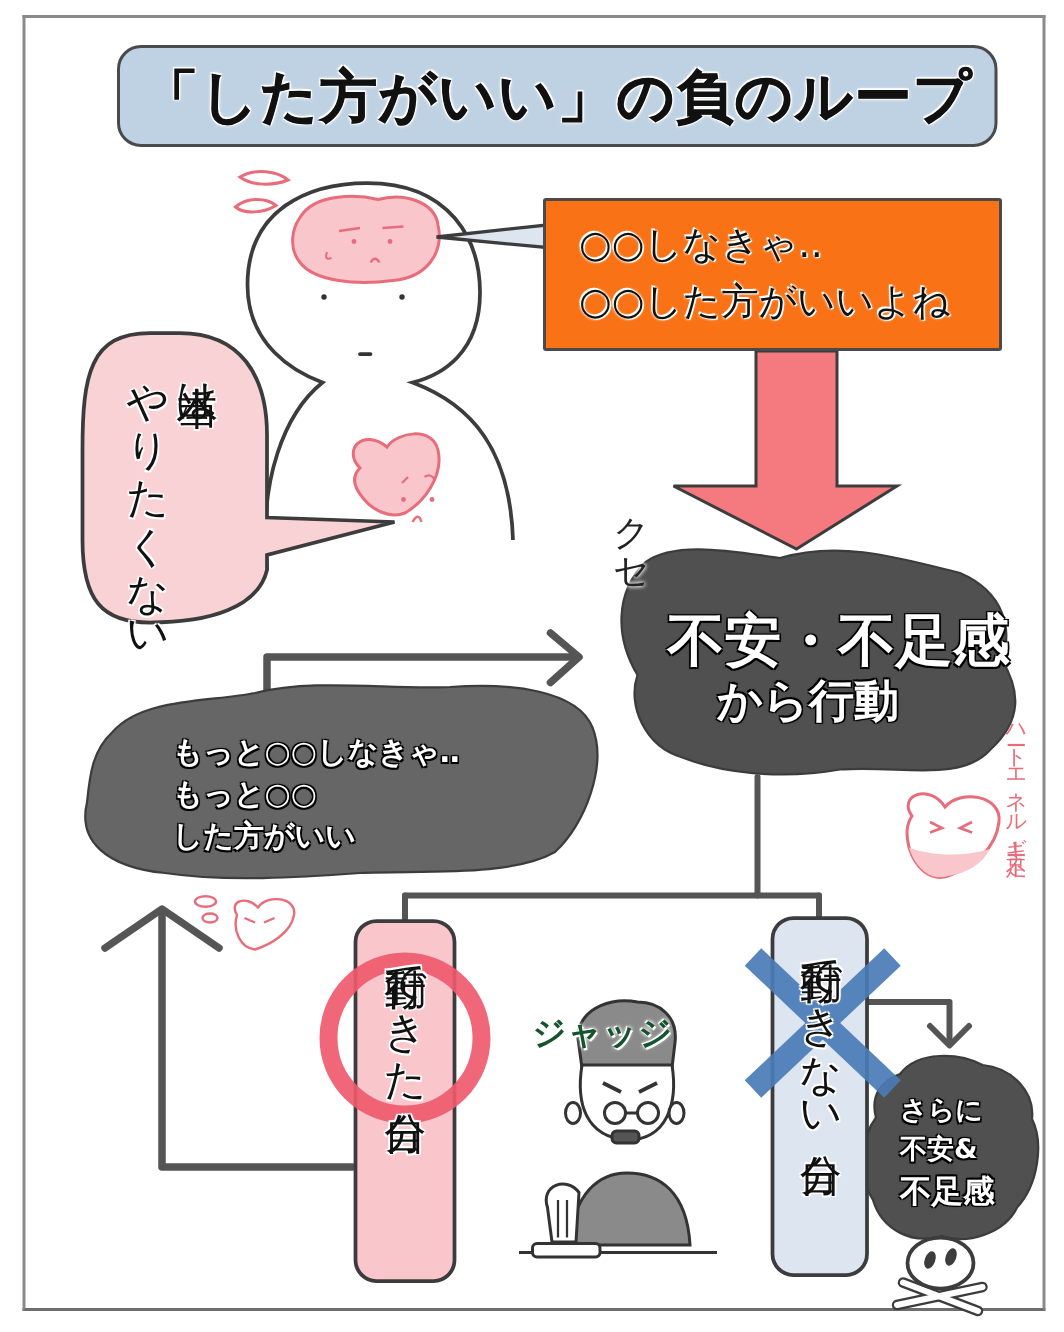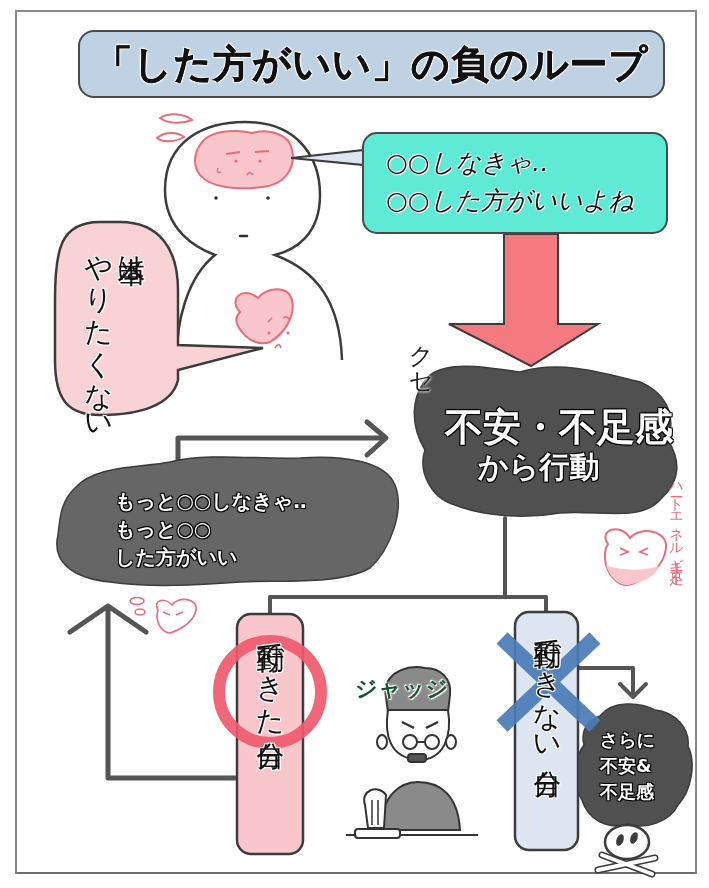--- a/index.html
+++ b/index.html
@@ -17,7 +17,7 @@
                 text-shadow: 0 0 3px #fff, 0 0 3px #fff, 1px 1px 0 #fff, -1px -1px 0 #fff, 1px -1px 0 #fff, -1px 1px 0 #fff; }
 
   .thought-box { position:absolute; left:362px; top:132px; width:302px; height:98px;
-                 background:#5eead4; border:2.5px solid #4a4a4a; border-radius:15px;font-style:italic; }
+                 background:#f97316; border:2.5px solid #4a4a4a; border-radius:2px; }
   .thought-line { position:absolute; left:22px; font-size:25px; color:#111; white-space:nowrap;
                   text-shadow: 0 0 2px #fff, 0 0 2px #fff, 1px 1px 0 #fff, -1px -1px 0 #fff; }
 

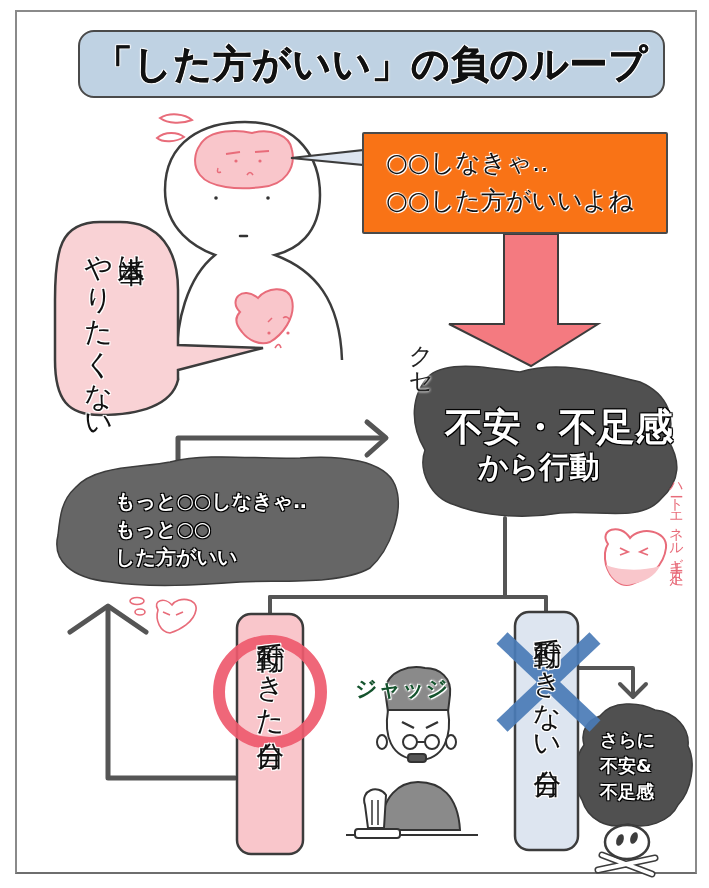--- a/index.html
+++ b/index.html
@@ -192,6 +192,6 @@
 
 <div class="cloud-text" style="left:600px; top:728px; font-size:18px;font-family:Liberation Mono, monospace;">さらに</div>
 <div class="cloud-text" style="left:600px; top:754px; font-size:18px;">不安&amp;</div>
-<div class="cloud-text" style="left:600px; top:780px; font-size:18px;">不足感</div>
+<div class="cloud-text" style="left:600px; top:780px; font-size:21px;">不足感</div>
 
 </body></html>

